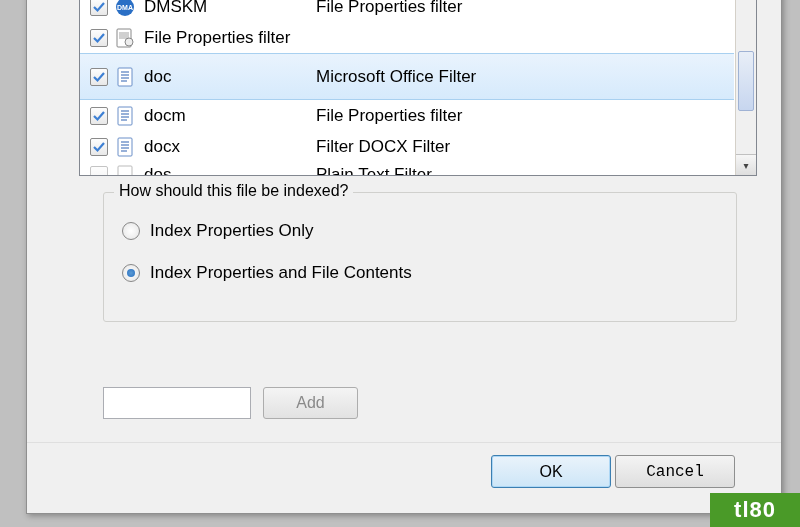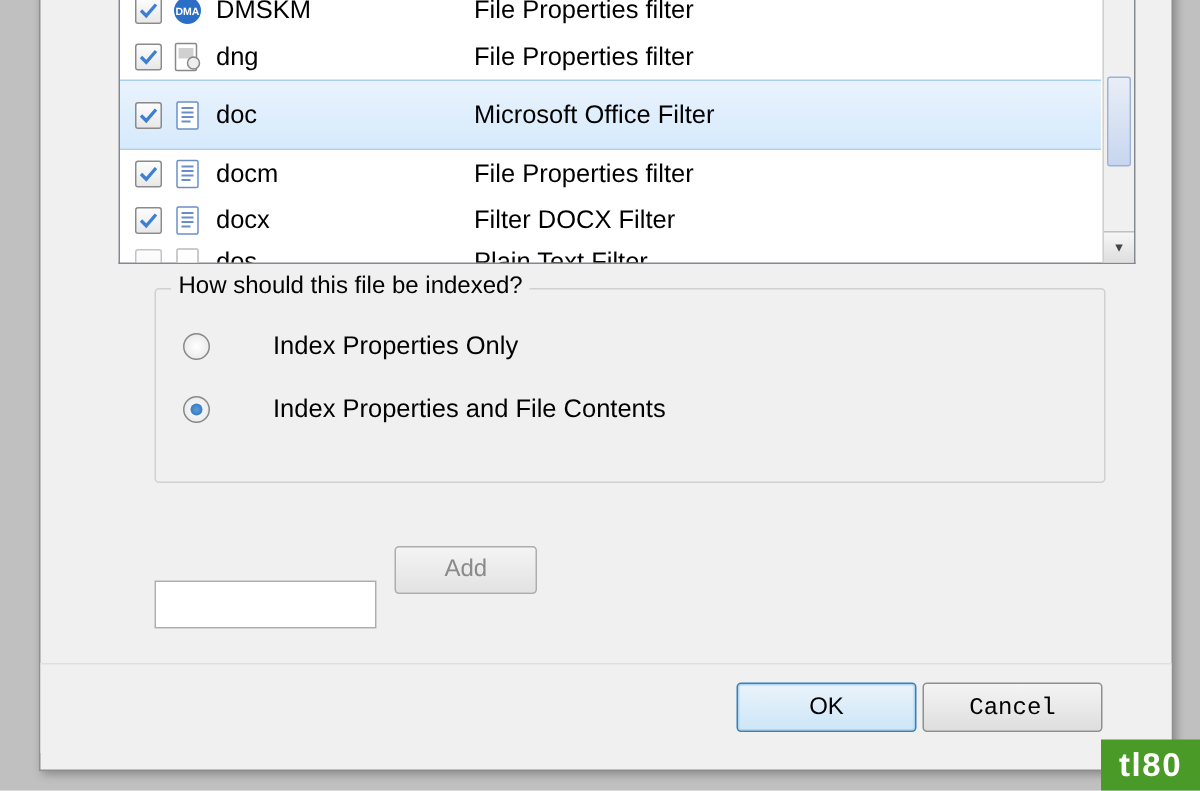--- a/index.html
+++ b/index.html
@@ -256,7 +256,6 @@
               <circle cx="14" cy="14" r="4" fill="#eee" stroke="#888"></circle>
             </svg>
         </span>
-        <span class="ext-cell">dng</span>
         <span class="desc-cell">File Properties filter</span>
       </div>
 

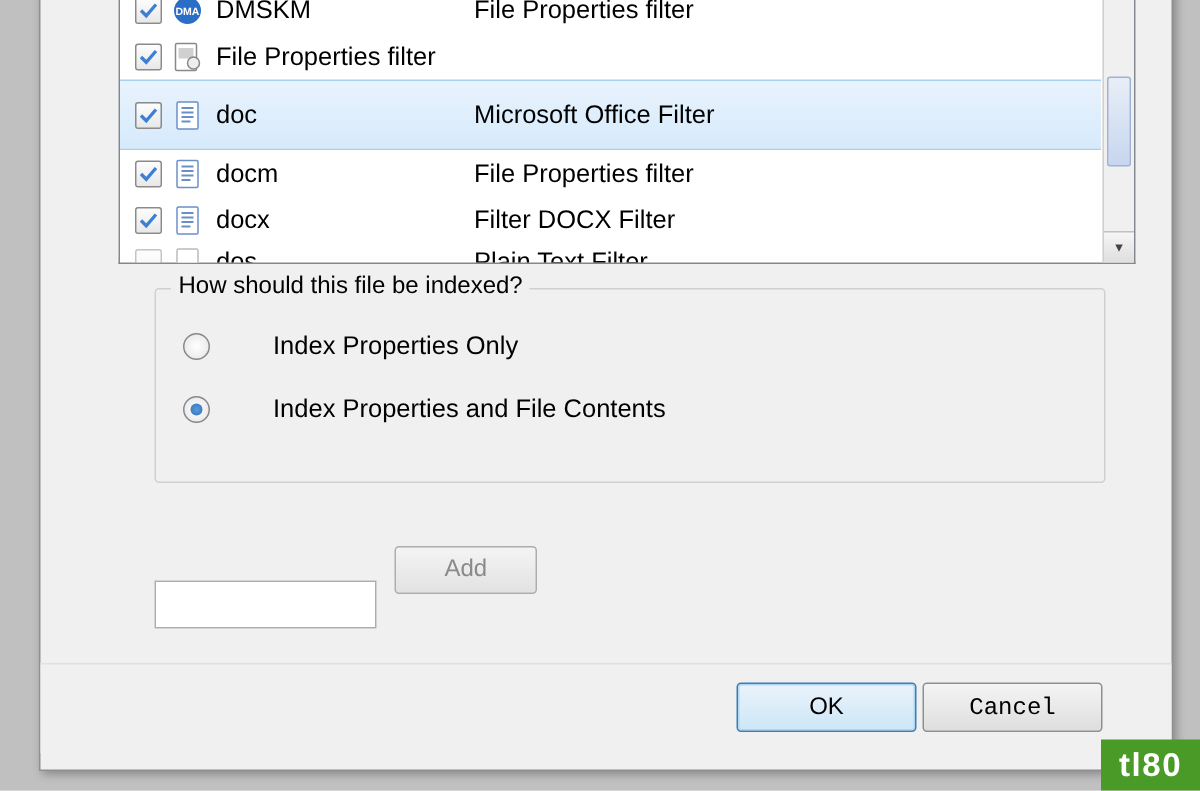--- a/index.html
+++ b/index.html
@@ -124,7 +124,6 @@
   display: flex;
   align-items: center;
   font-size: 17px;
-  gap: 32px;
 }
 .radio-row.r1 { top: 28px; }
 .radio-row.r2 { top: 70px; justify-content: space-between; }

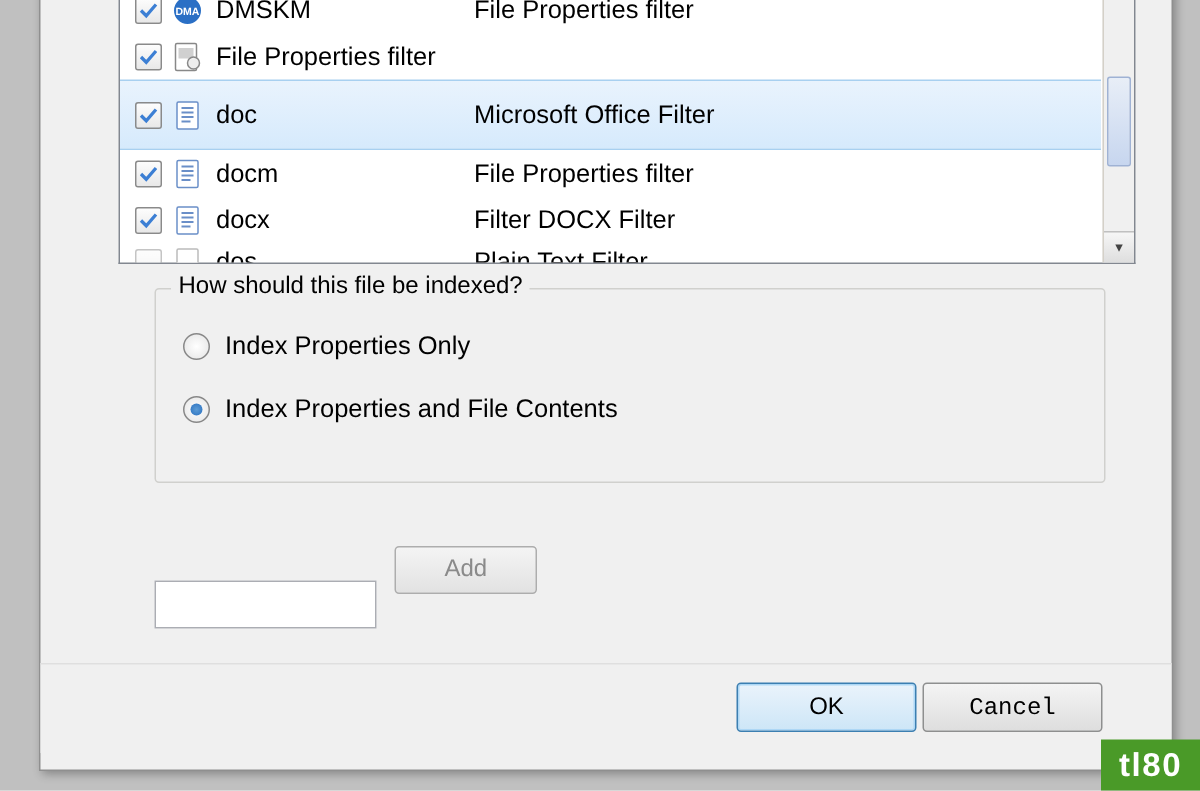--- a/index.html
+++ b/index.html
@@ -162,7 +162,7 @@
 .add-btn {
   position: absolute;
   left: 236px;
-  top: 373px;
+  top: 396px;
   width: 95px;
   height: 32px;
   border: 1px solid #adadad;

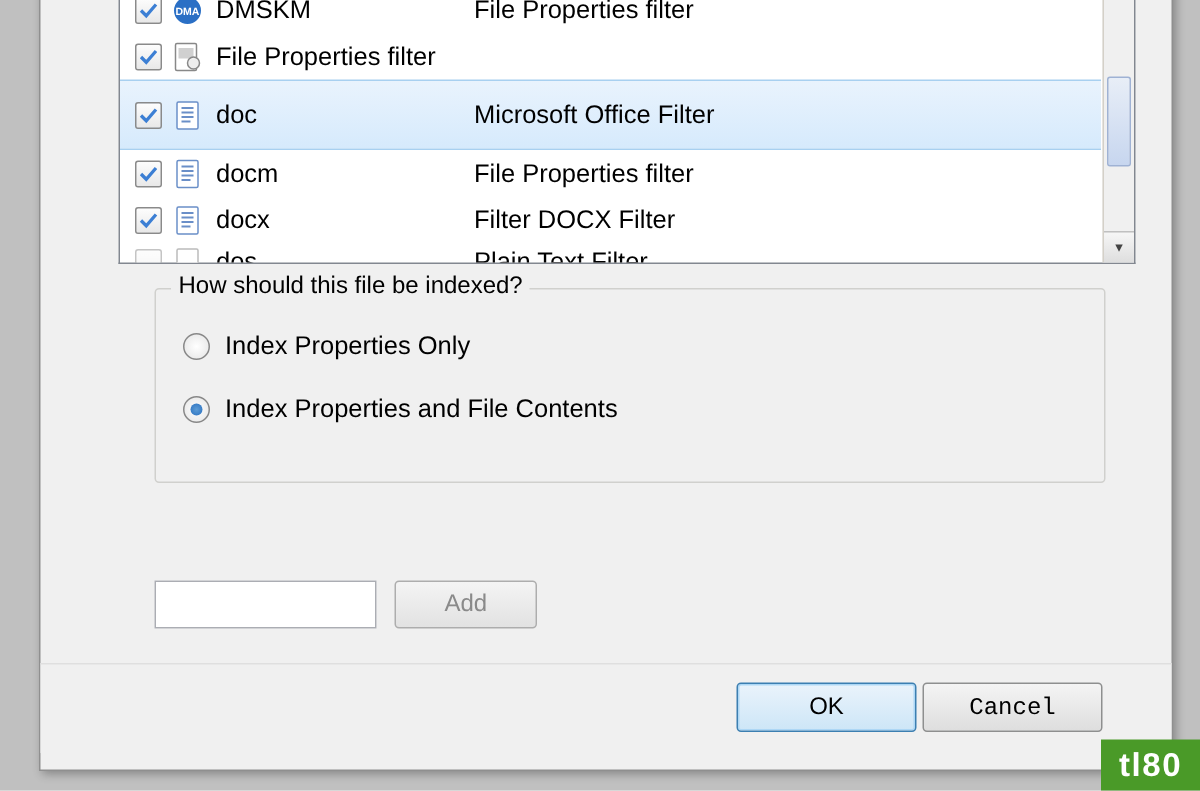--- a/index.html
+++ b/index.html
@@ -214,7 +214,7 @@
   font-family: Arial, sans-serif;
   font-weight: bold;
   font-size: 22px;
-  padding: 4px 12px;
+  padding: 4px 24px;
   letter-spacing: 1px;
 }
 </style>

